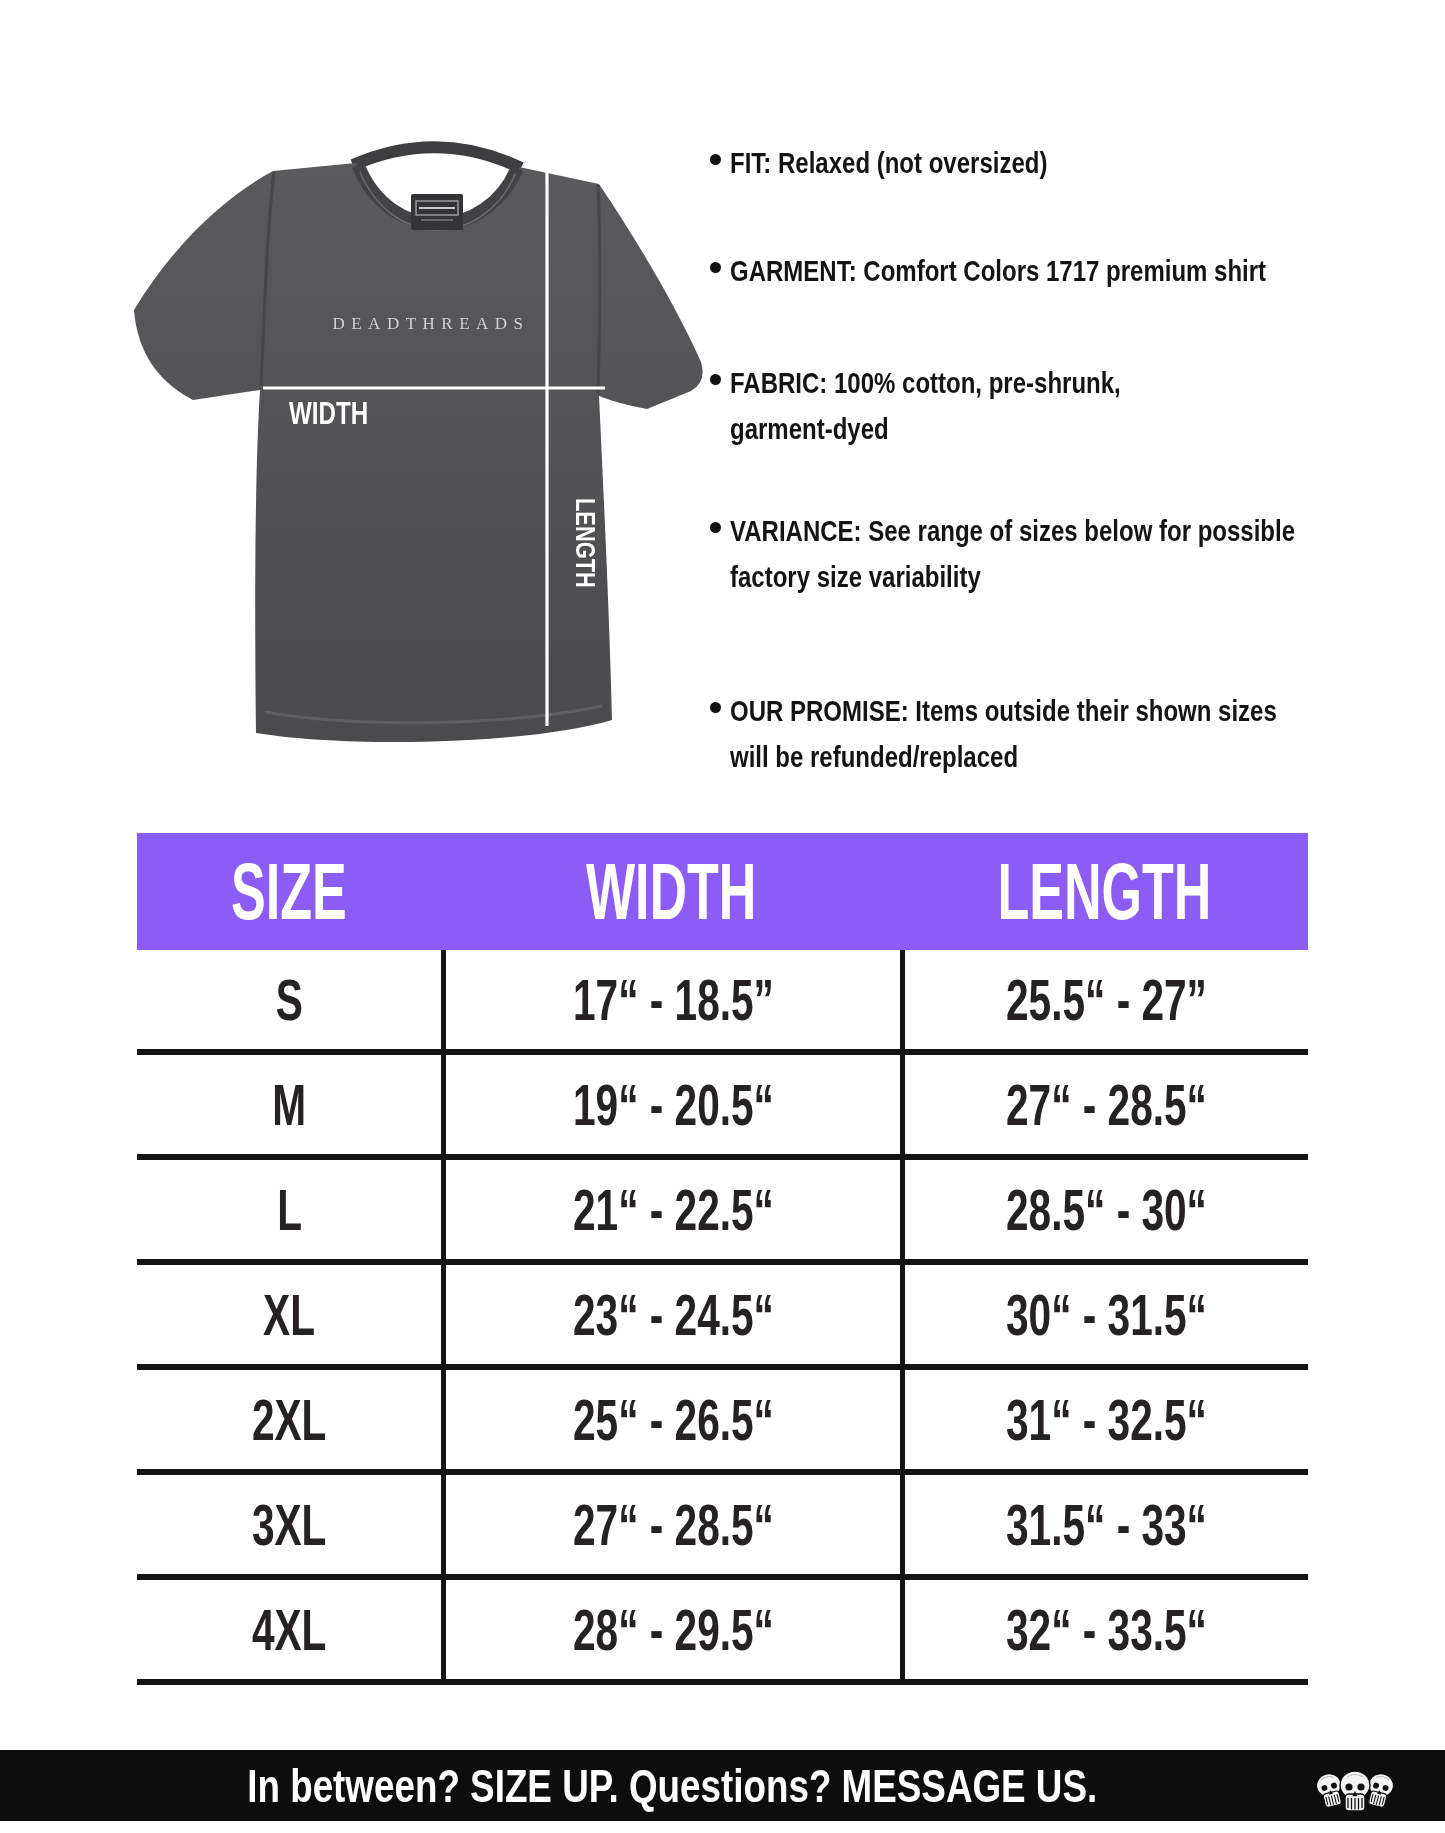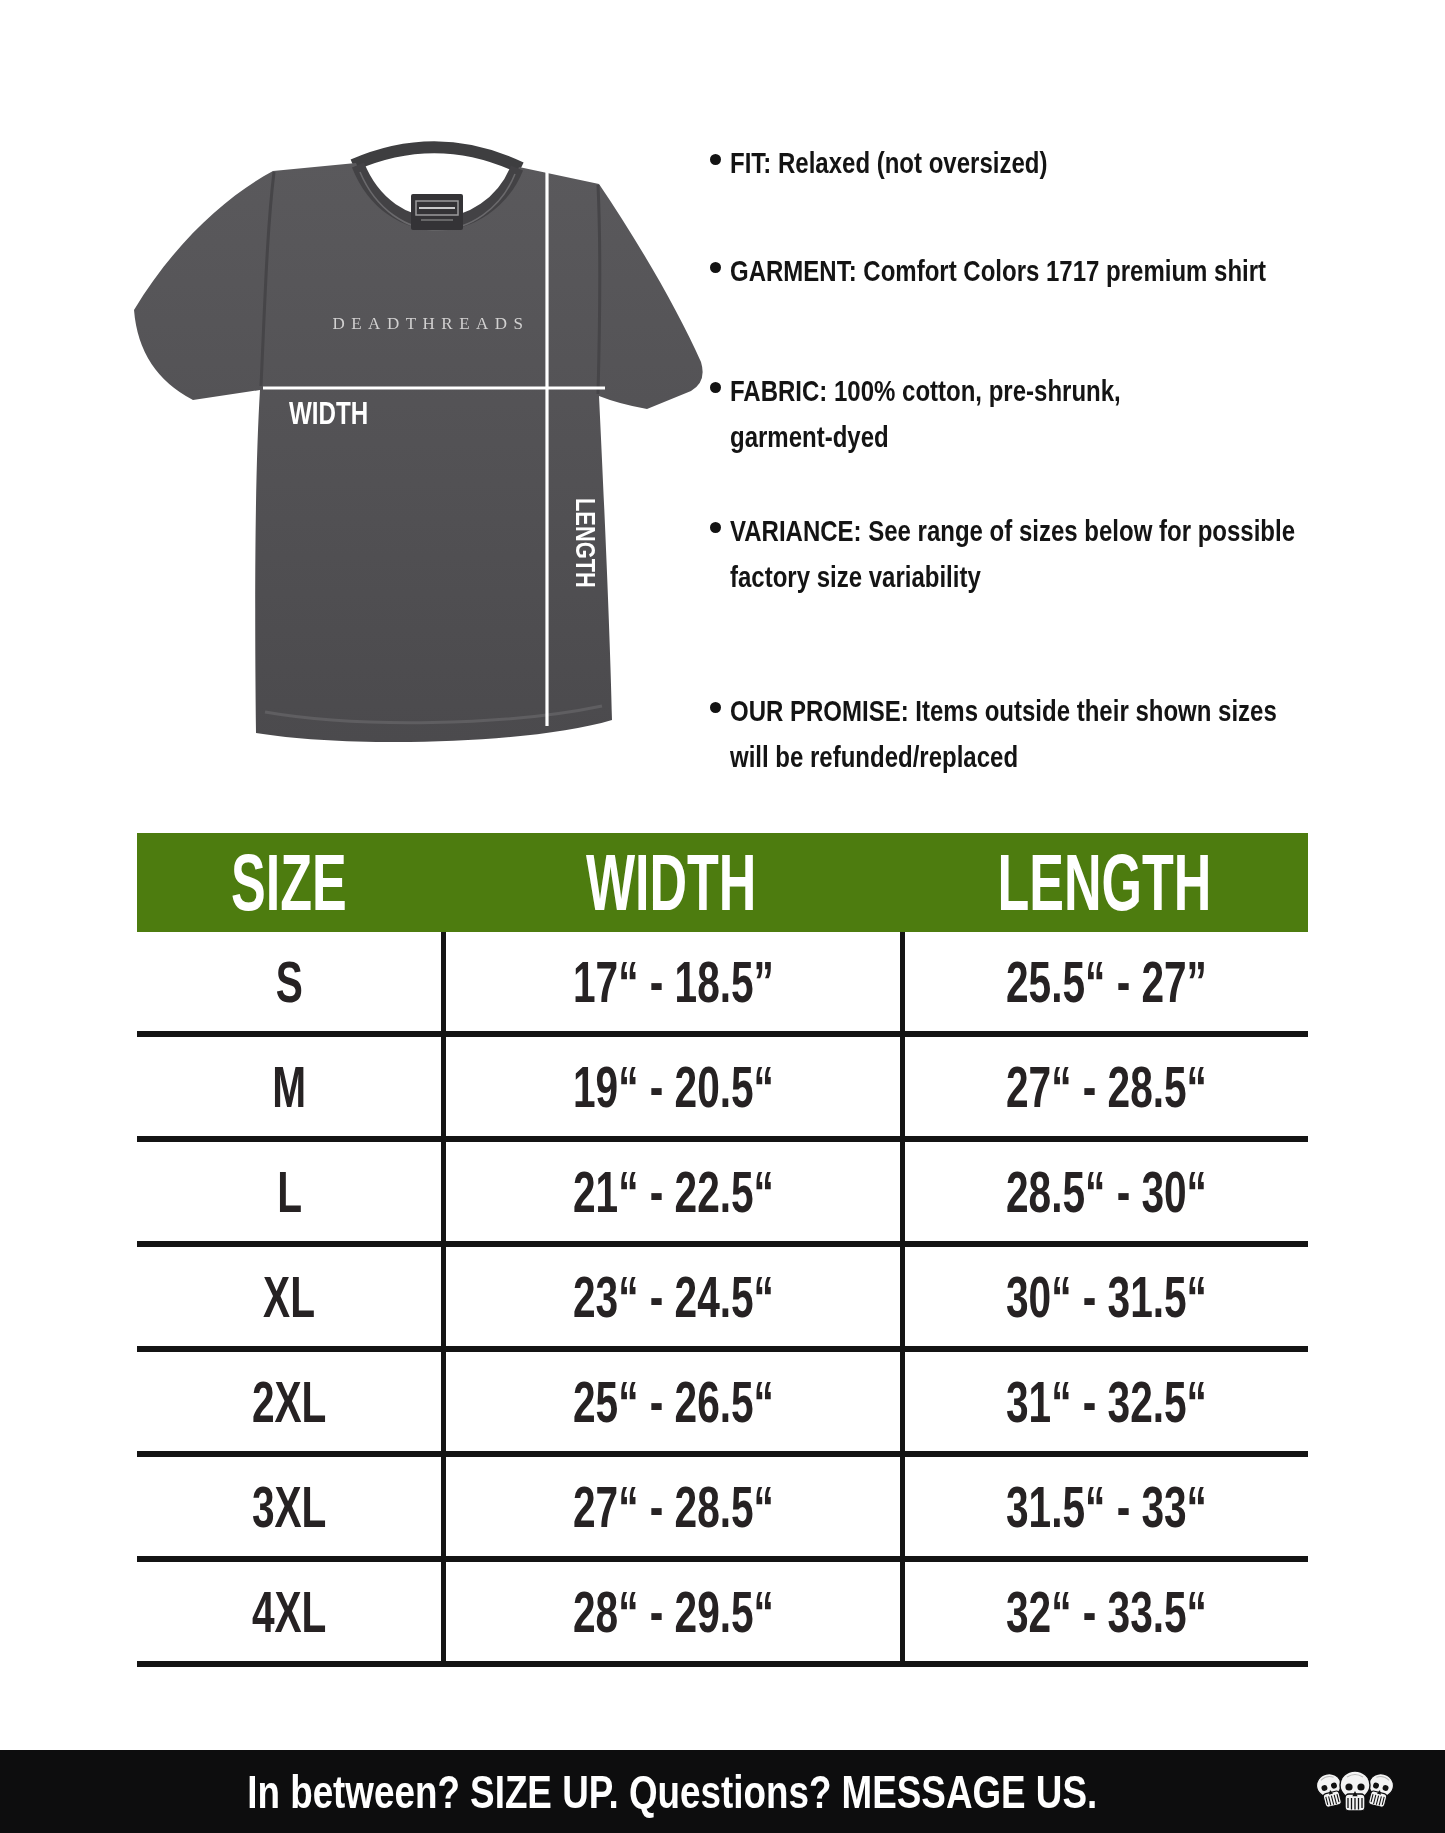--- a/index.html
+++ b/index.html
@@ -110,7 +110,7 @@
           <div>GARMENT: Comfort Colors 1717 premium shirt</div>
         </div>
     </div>
-    <div class="bullet" style="top:368px">
+    <div class="bullet" style="top:360px">
       <span class="dot"></span>
       <div class="lines">
         <div>FABRIC: 100% cotton, pre-shrunk,</div>

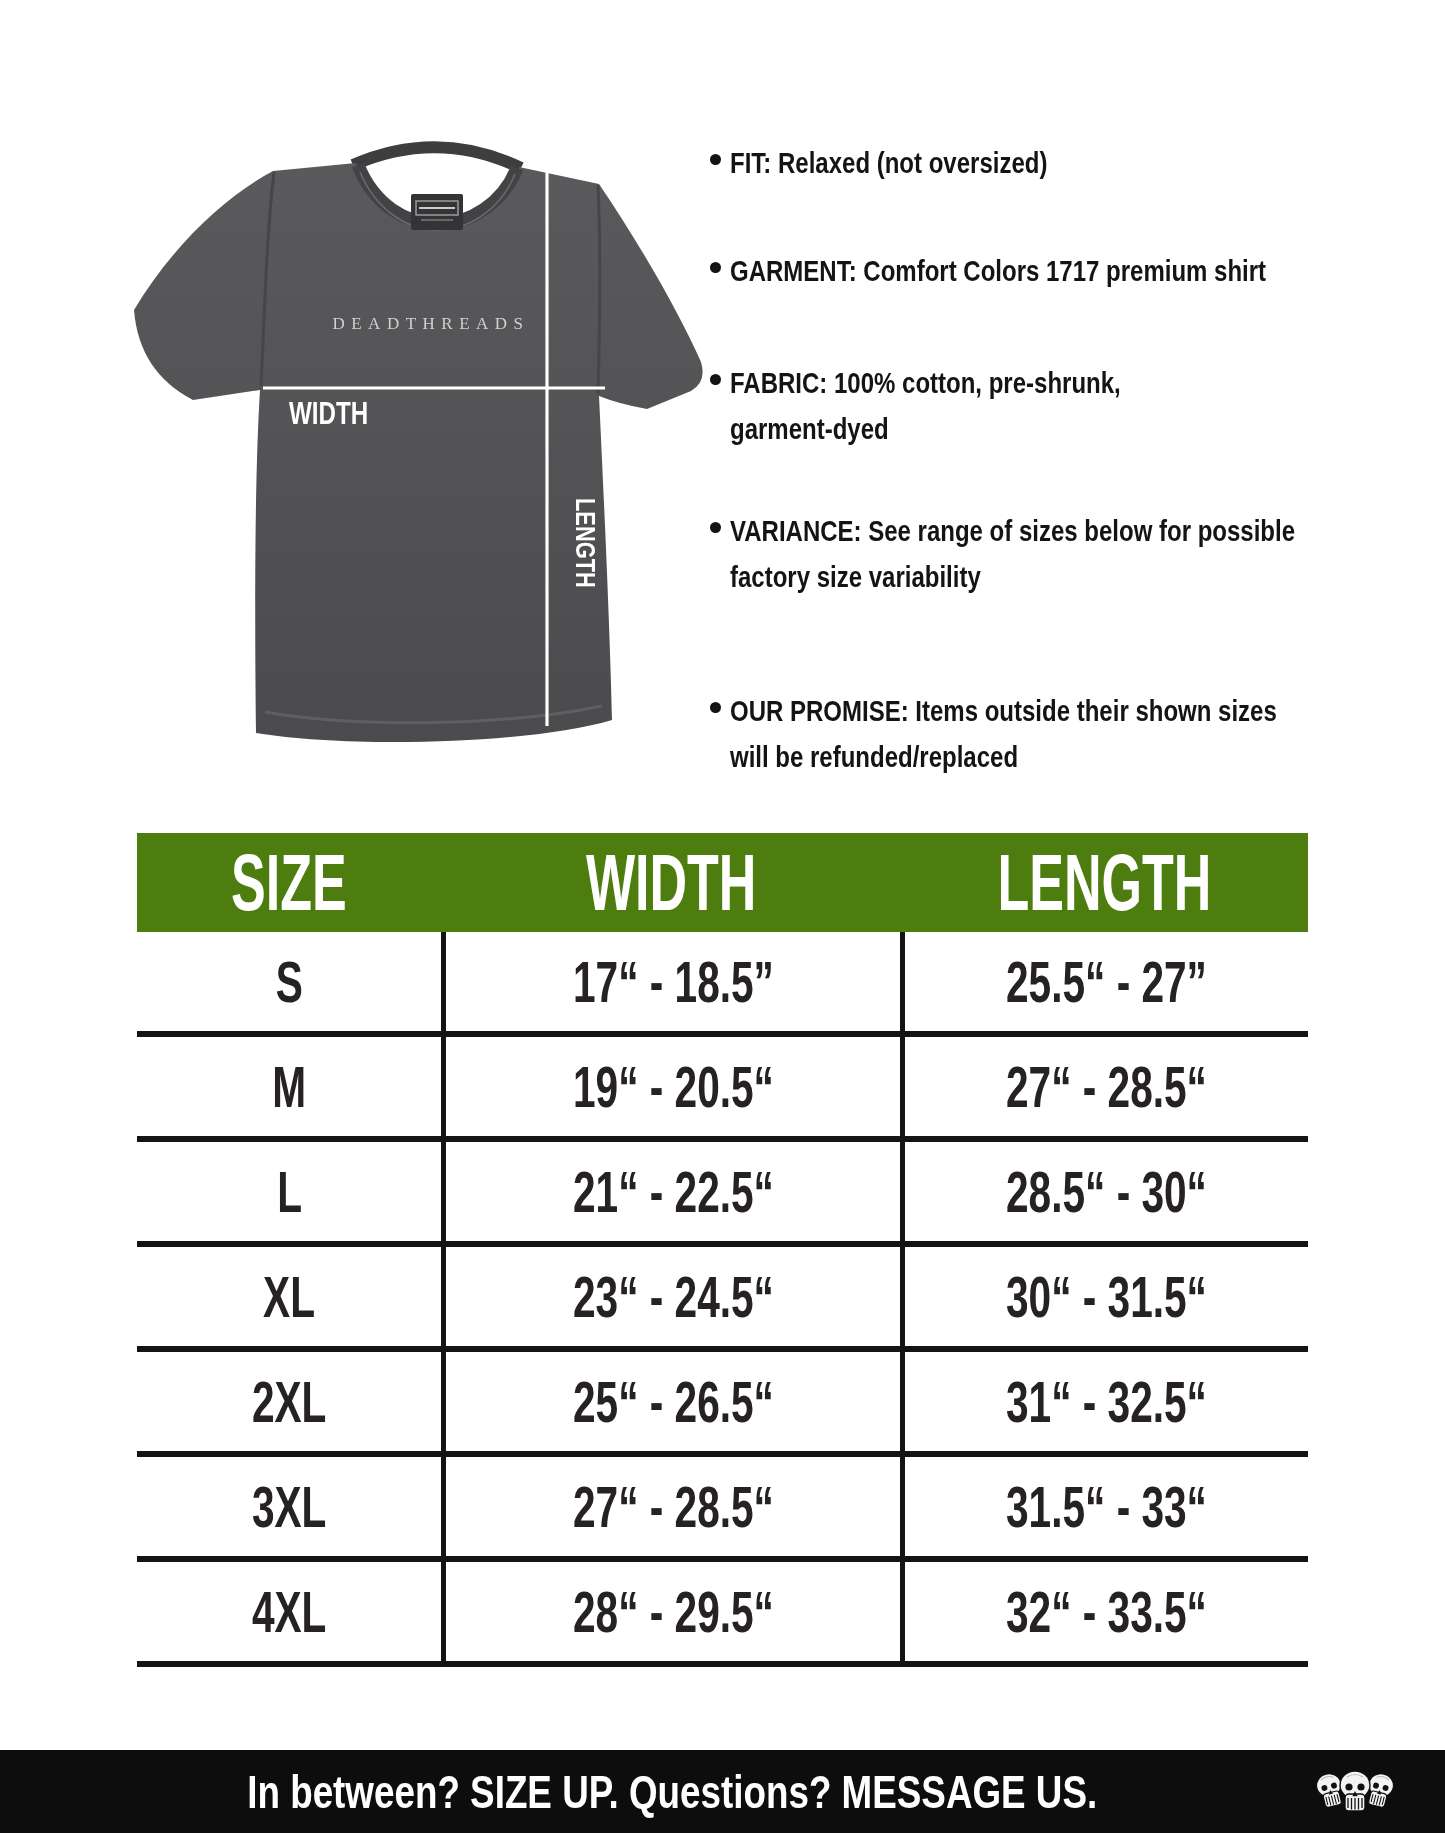--- a/index.html
+++ b/index.html
@@ -19,7 +19,7 @@
 
   
   .size-table{position:absolute;left:137px;top:833px;width:1171px;}
-  .thead{height:99px;background:#4d7c0f;display:flex;}
+  .thead{height:117px;background:#8b5cf6;display:flex;}
   .th{display:flex;align-items:center;justify-content:center;color:#ffffff;
       font-weight:bold;font-size:80px;}
   .th span{transform:scaleX(0.65);transform-origin:center;white-space:nowrap;}

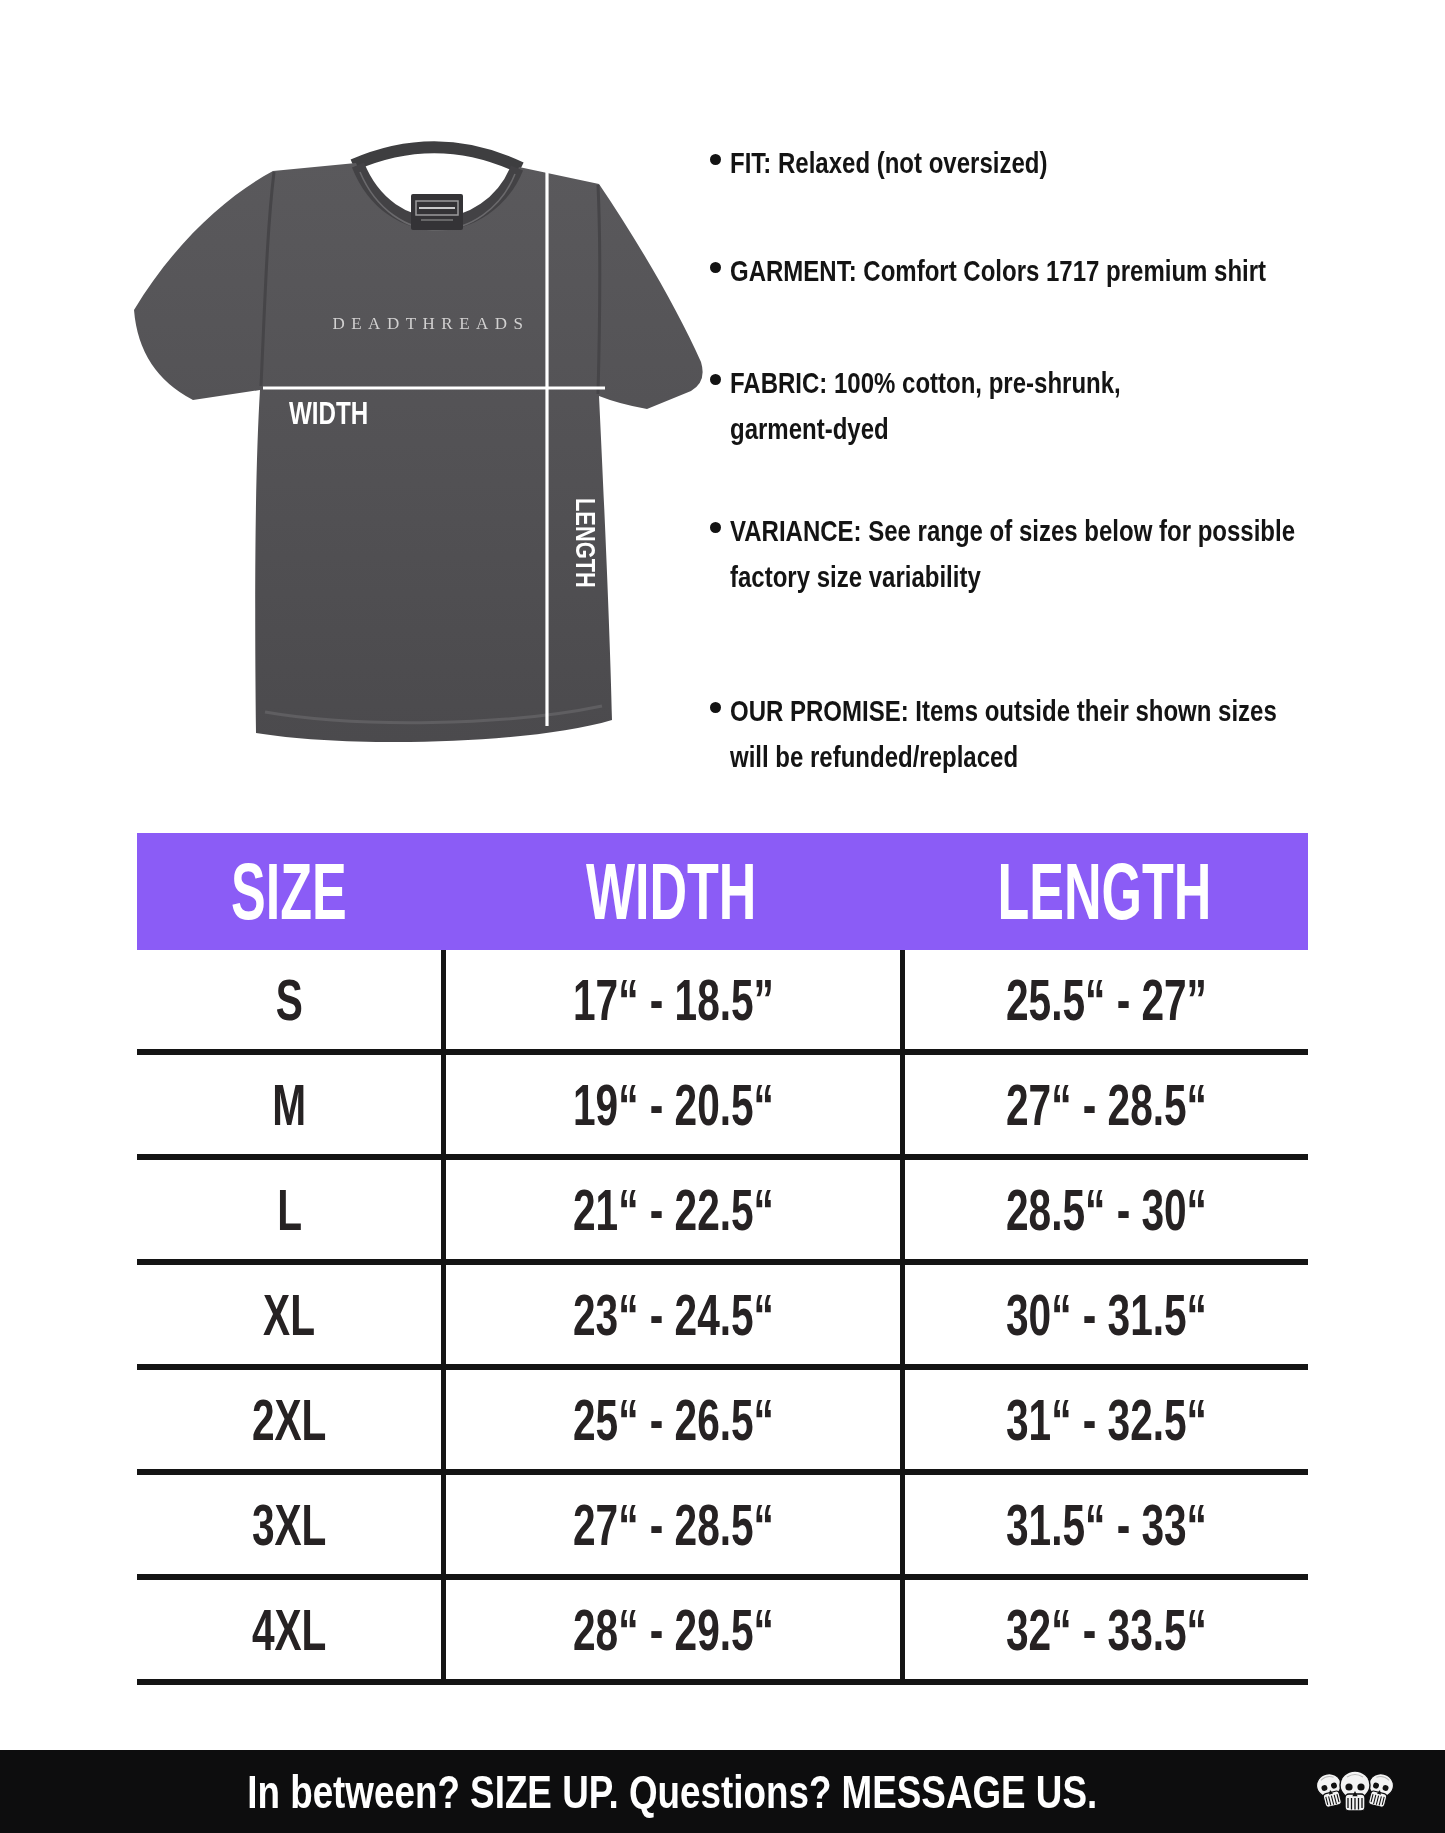--- a/index.html
+++ b/index.html
@@ -33,7 +33,7 @@
   .td.col-width,.td.col-length{border-left:5px solid #141414;}
 
   
-  .footer{position:absolute;left:0;top:1750px;width:1445px;height:83px;background:#0d0d0e;
+  .footer{position:absolute;left:0;top:1750px;width:1445px;height:71px;background:#0d0d0e;
           display:flex;align-items:center;justify-content:center;}
   .footer-text{color:#ffffff;font-weight:bold;font-size:46px;transform:scaleX(0.8);
                transform-origin:center;white-space:nowrap;margin-right:100px;}

